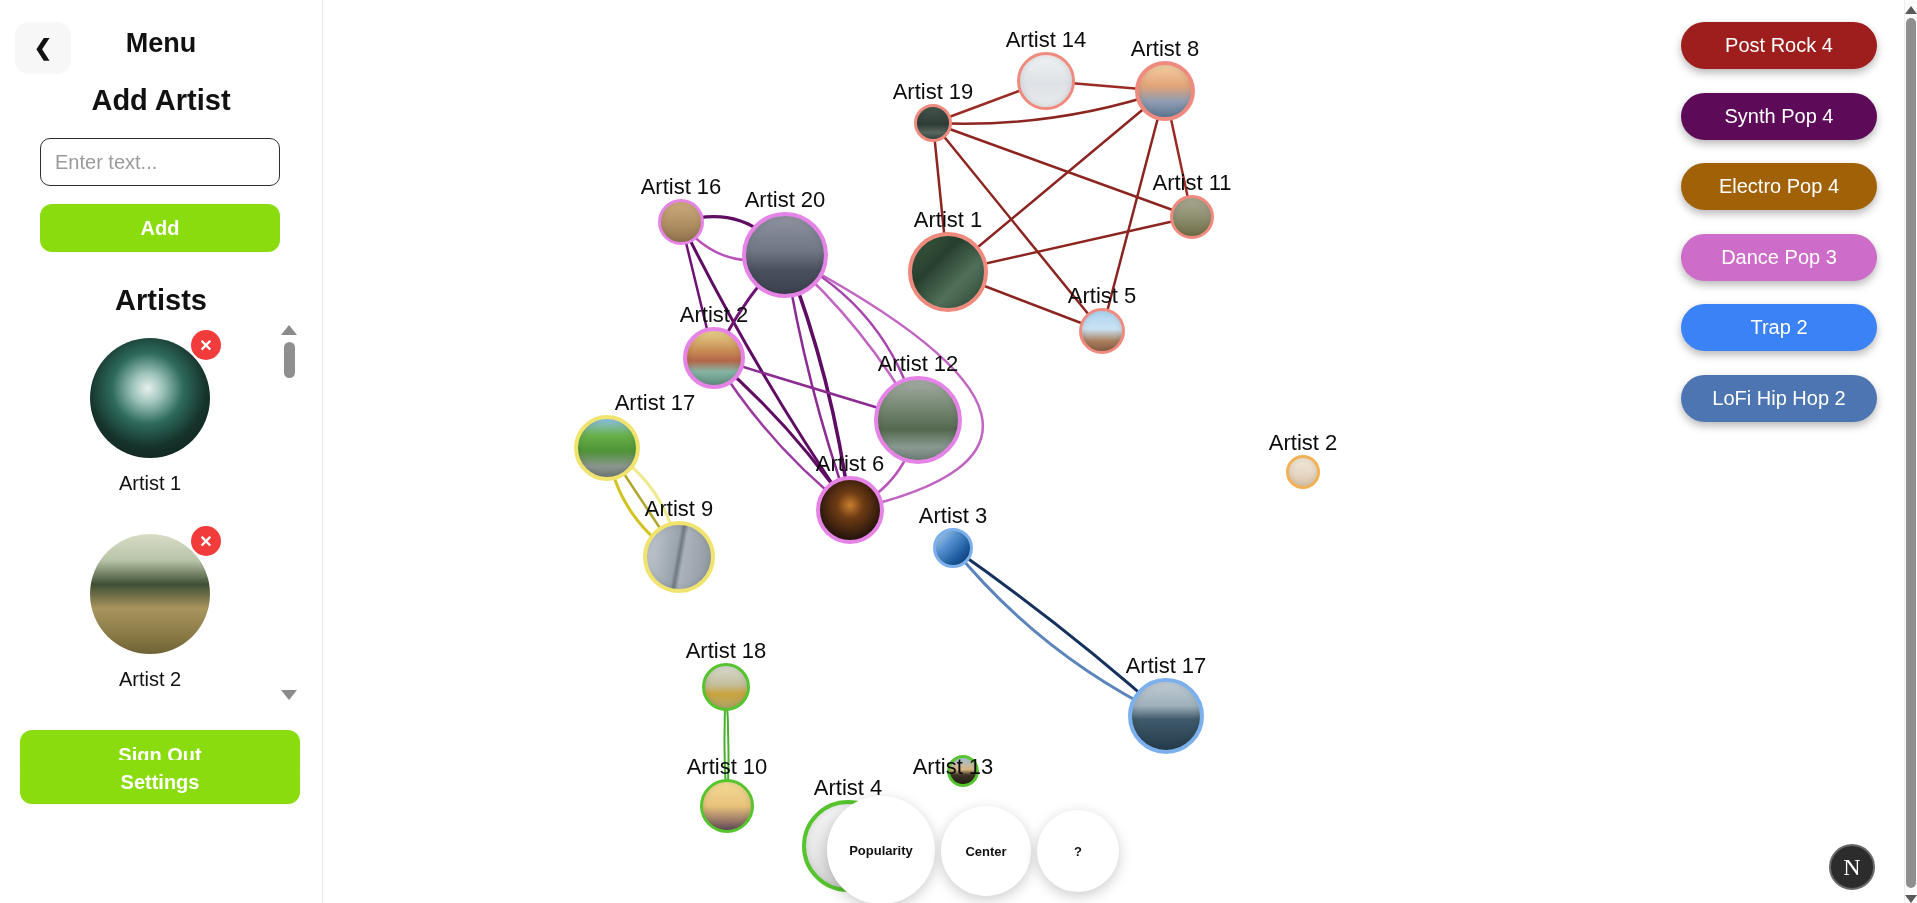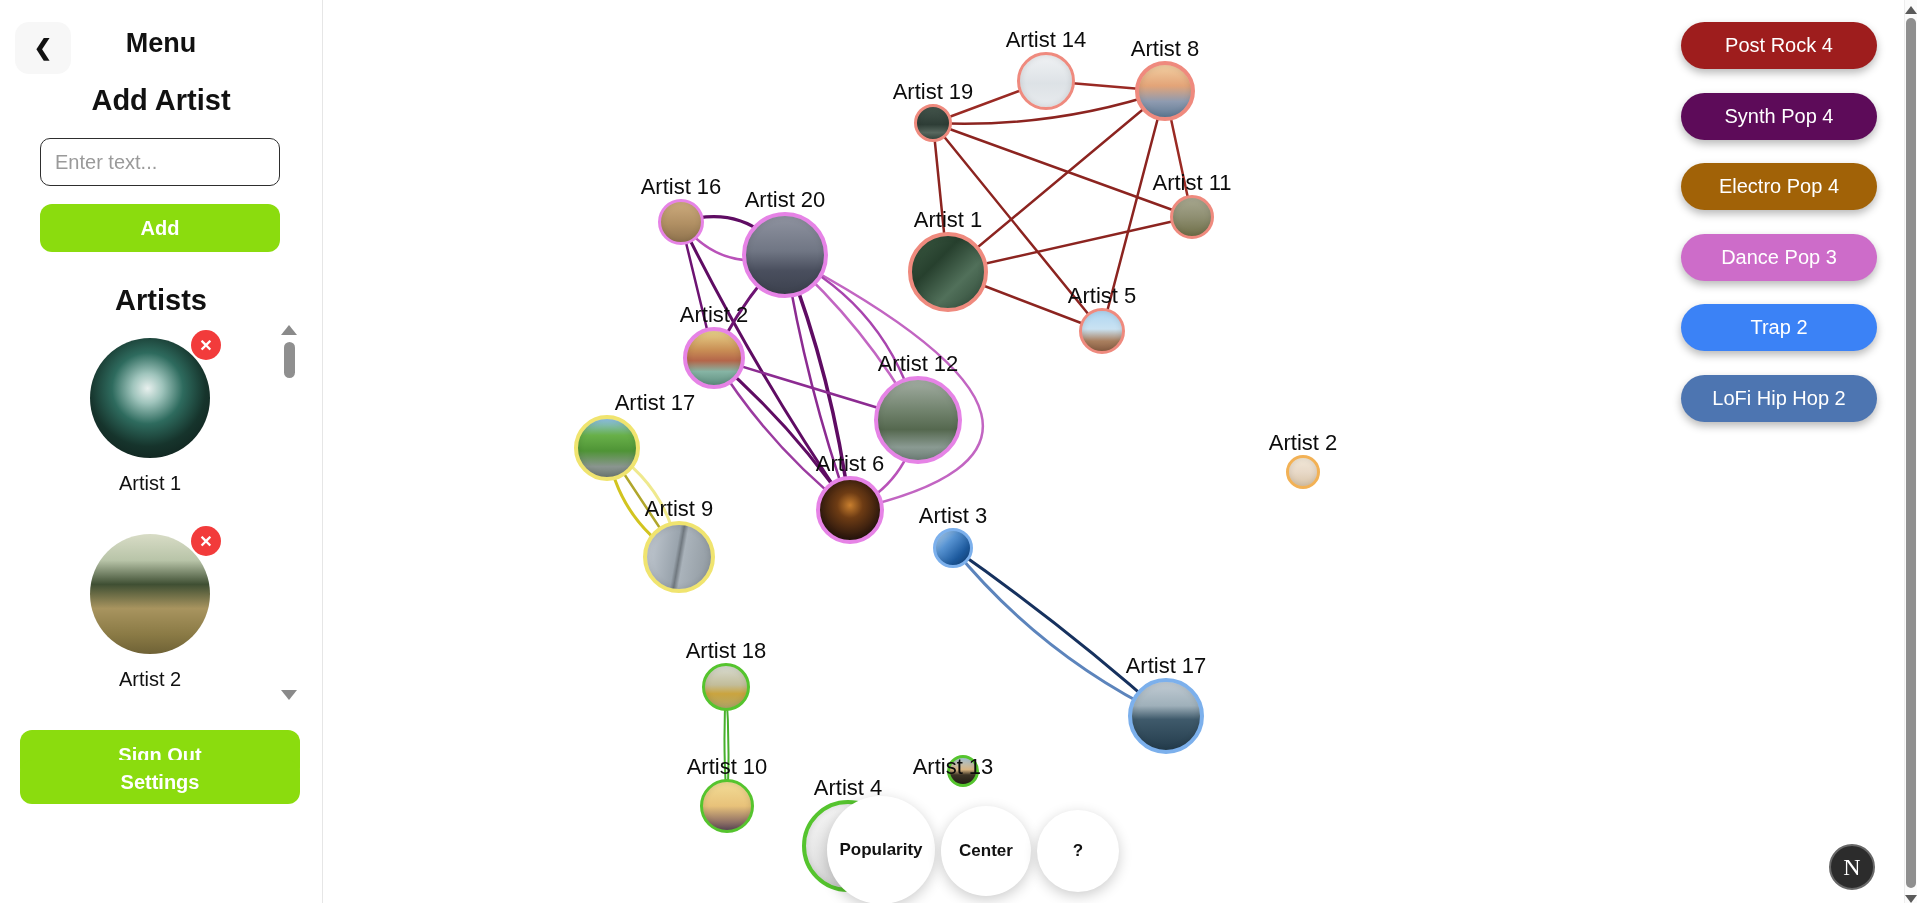--- a/index.html
+++ b/index.html
@@ -55,7 +55,7 @@
 
   
   .ctrl{position:absolute;background:#fff;border-radius:50%;display:flex;align-items:center;
-        justify-content:center;font-weight:bold;font-size:17px;color:#111;z-index:6;cursor:pointer;
+        justify-content:center;font-weight:bold;font-size:13px;color:#111;z-index:6;cursor:pointer;
         box-shadow:0 4px 14px rgba(0,0,0,.20)}
   .logo{position:absolute;left:1829px;top:844px;width:46px;height:46px;border-radius:50%;
         background:#2c2c2c;border:2px solid #686868;box-sizing:border-box;color:#fff;z-index:7;

